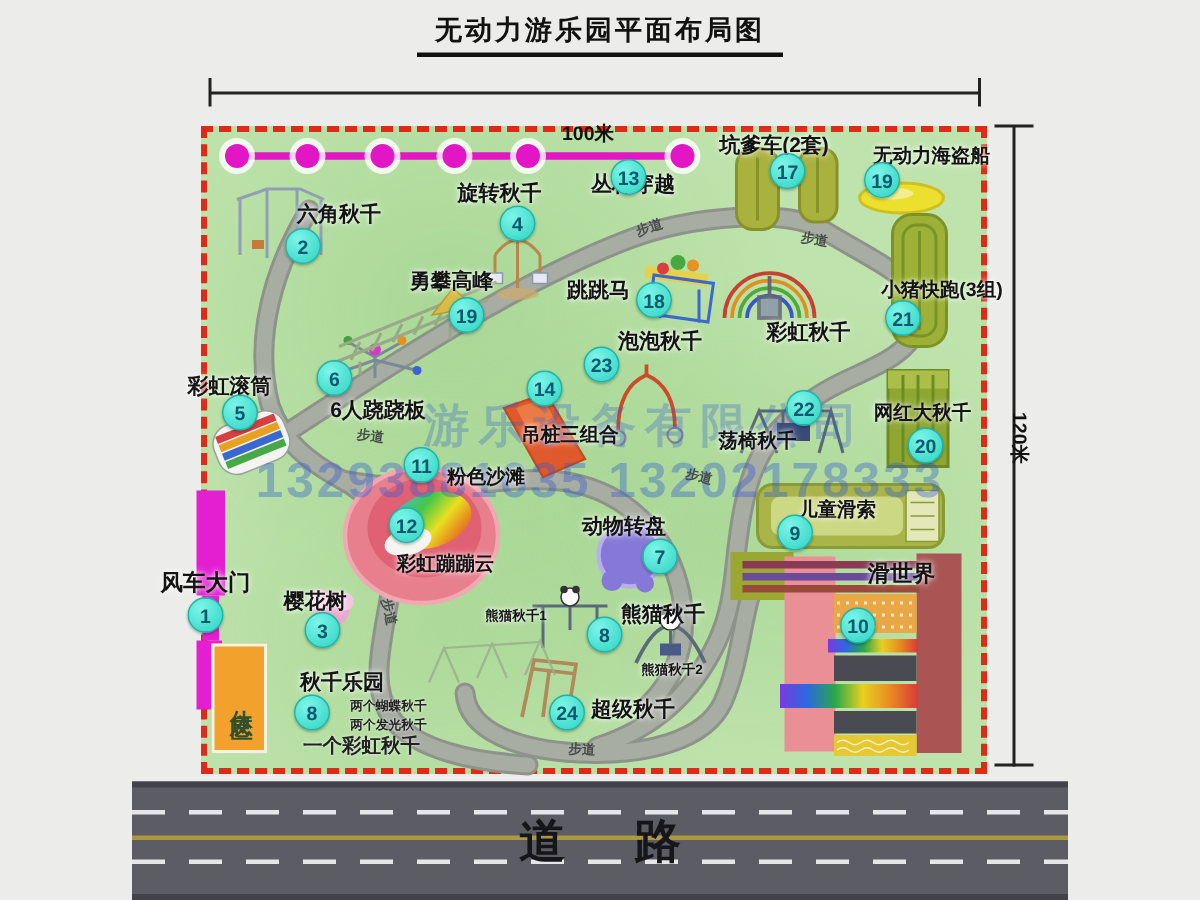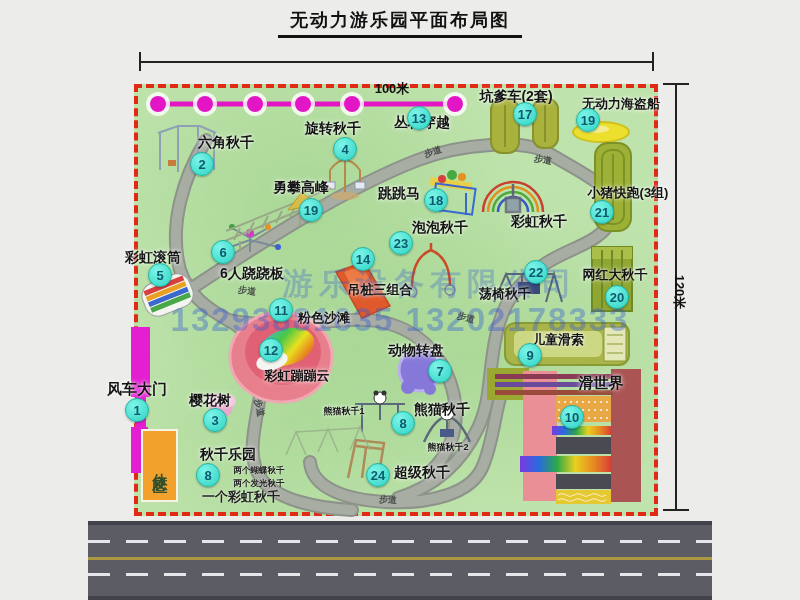--- a/index.html
+++ b/index.html
@@ -437,6 +437,7 @@
   <div class="lane dashed" style="top:15px;"></div>
   <div class="lane solid" style="top:32px;"></div>
   <div class="lane dashed" style="top:48px;"></div>
+  <div class="road-label">道路</div>
 </div>
 
 </body></html>

